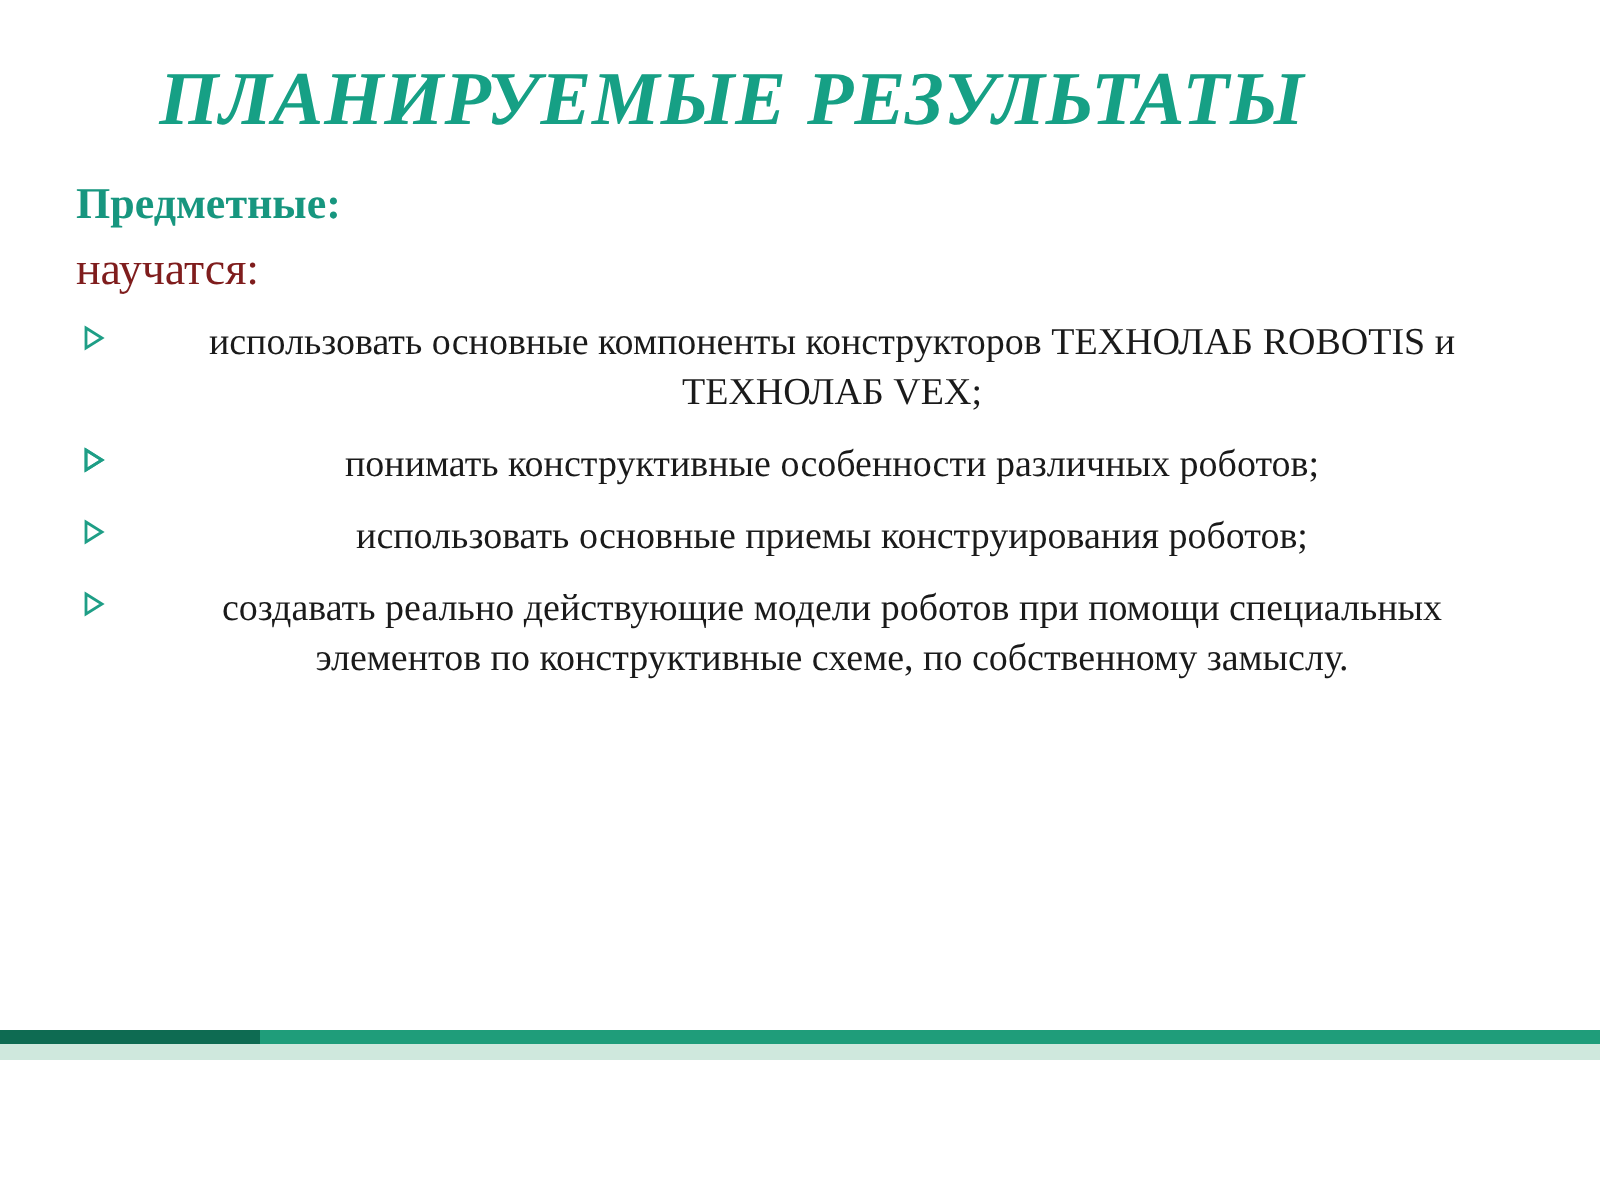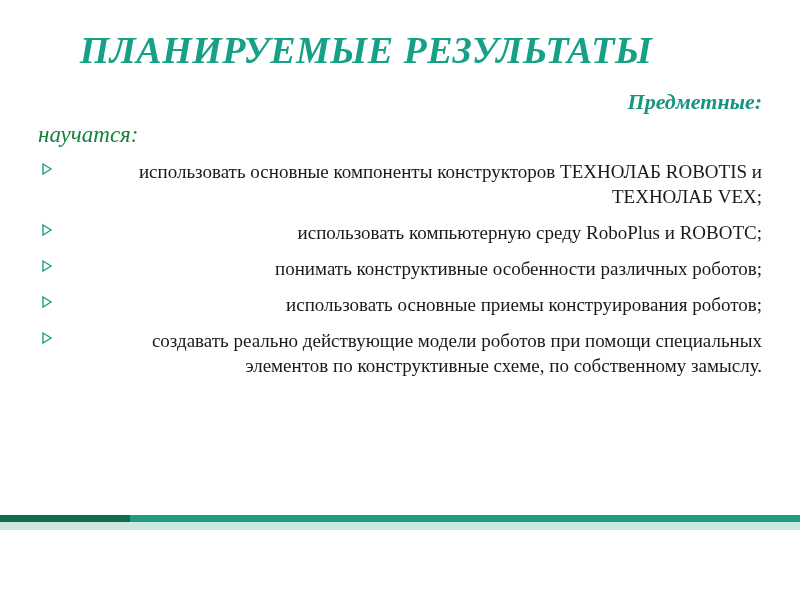--- a/index.html
+++ b/index.html
@@ -44,12 +44,10 @@
   .subhead {
     font-family: "Liberation Serif", serif;
     font-weight: bold;
-    font-style: italic;
     font-size: 22px;
     line-height: 31px;
     color: #17967f;
     margin: 0 0 2px 0;
-    text-align: right;
   }
   .subhead2 {
     font-family: "Liberation Serif", serif;

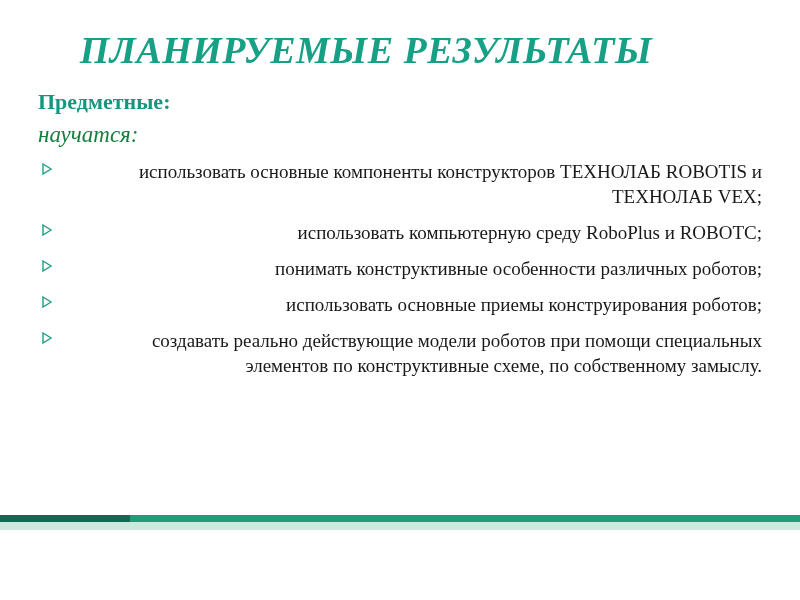--- a/index.html
+++ b/index.html
@@ -51,11 +51,10 @@
   }
   .subhead2 {
     font-family: "Liberation Serif", serif;
-    font-style: italic;
     font-weight: normal;
     font-size: 23px;
     line-height: 32px;
-    color: #15803d;
+    color: #7f1d1d;
     margin: 0 0 8px 0;
   }
   ul.bullets {

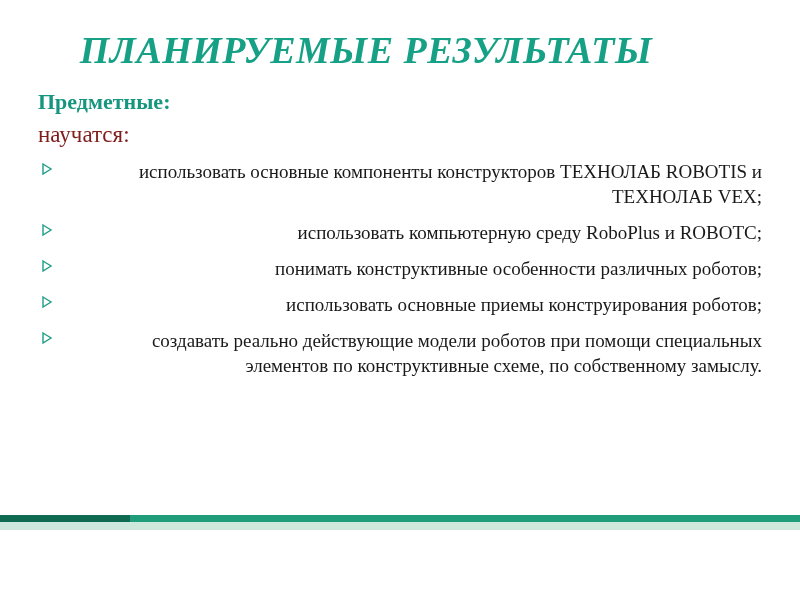--- a/index.html
+++ b/index.html
@@ -70,7 +70,7 @@
     font-size: 19px;
     line-height: 25px;
     color: #1a1a1a;
-    text-align: right;
+    text-align: center;
   }
   ul.bullets li .arrow {
     position: absolute;

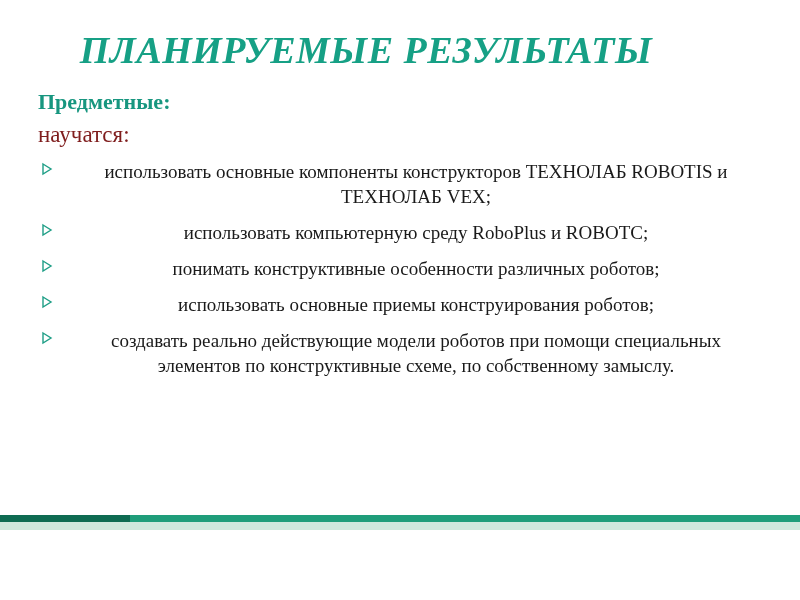--- a/index.html
+++ b/index.html
@@ -138,7 +138,6 @@
             <path d="M2 4 L10 9 L2 14 Z" fill="none" stroke="#1e9e86" stroke-width="1.4"></path>
           </svg>
         </span>
-        <span>использовать компьютерную среду RoboPlus и ROBOTC;</span>
       </li>
       <li>
         <span class="arrow">

